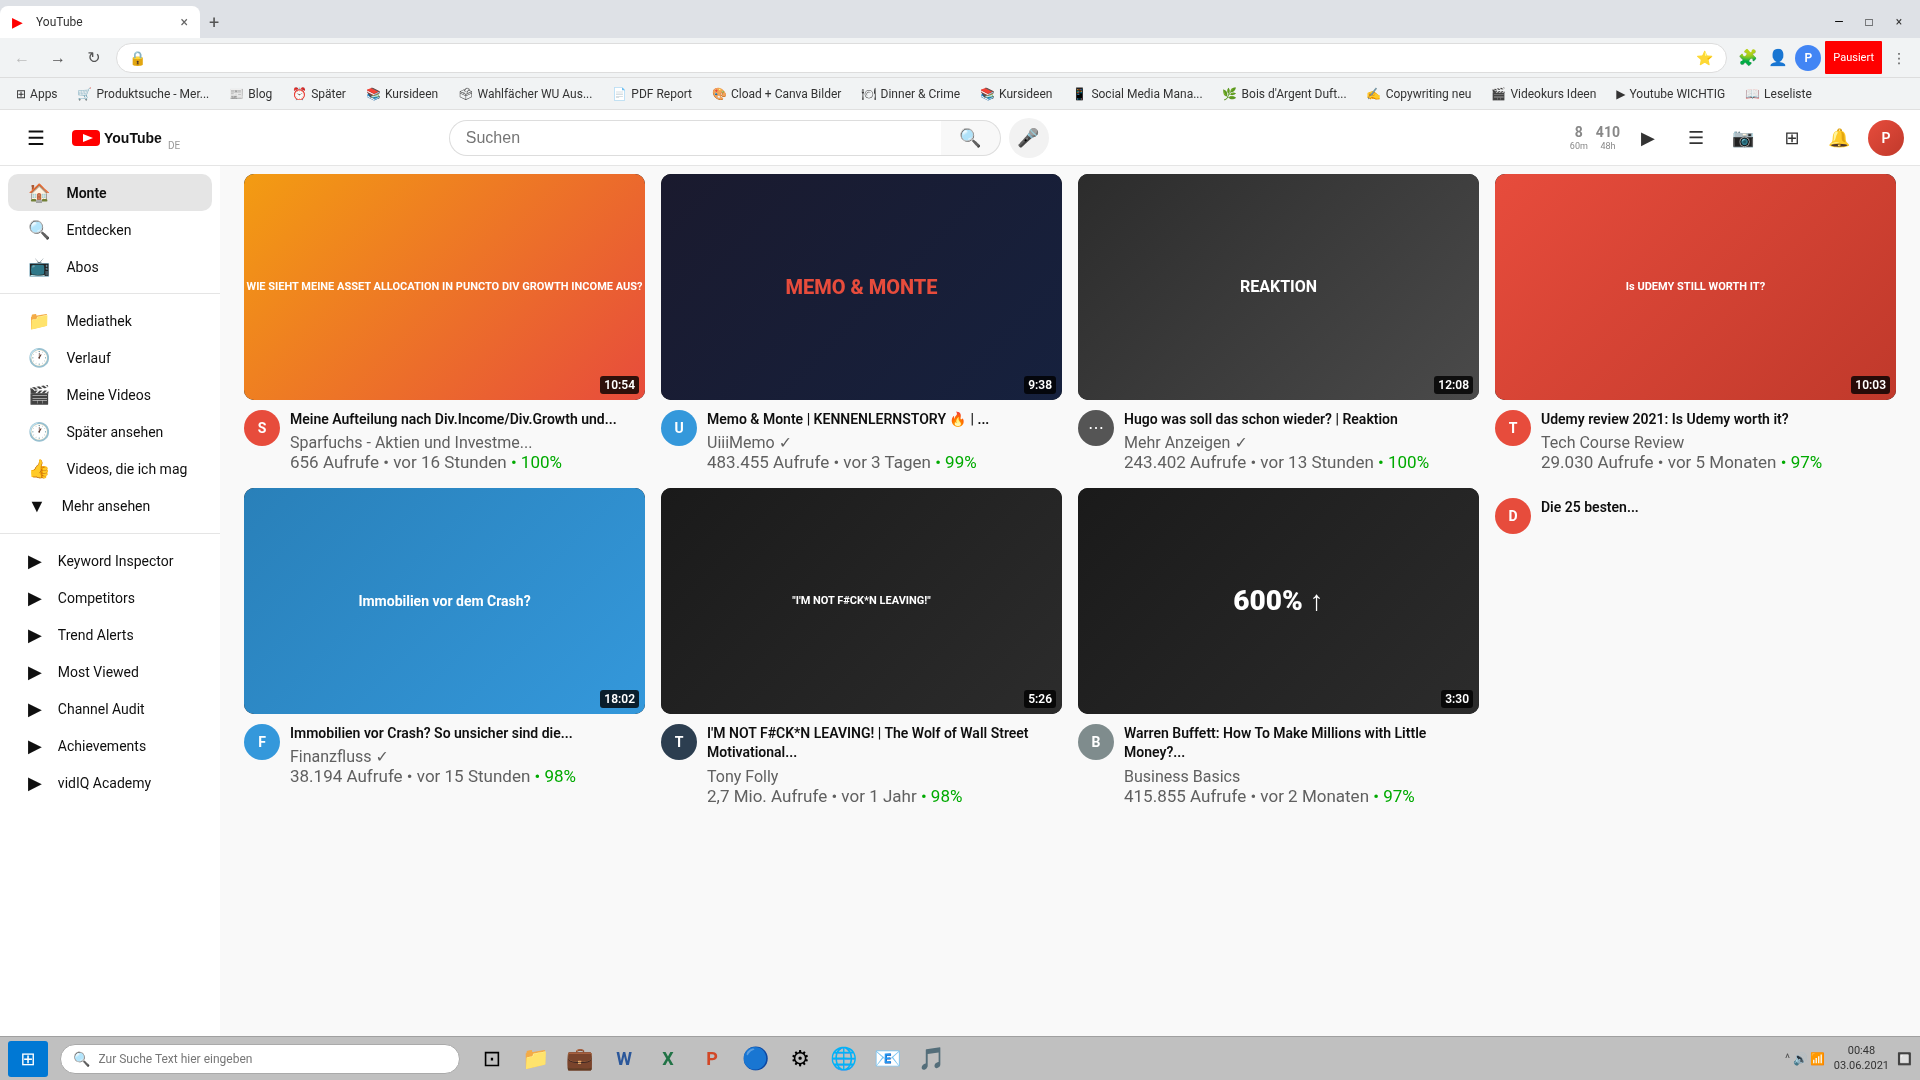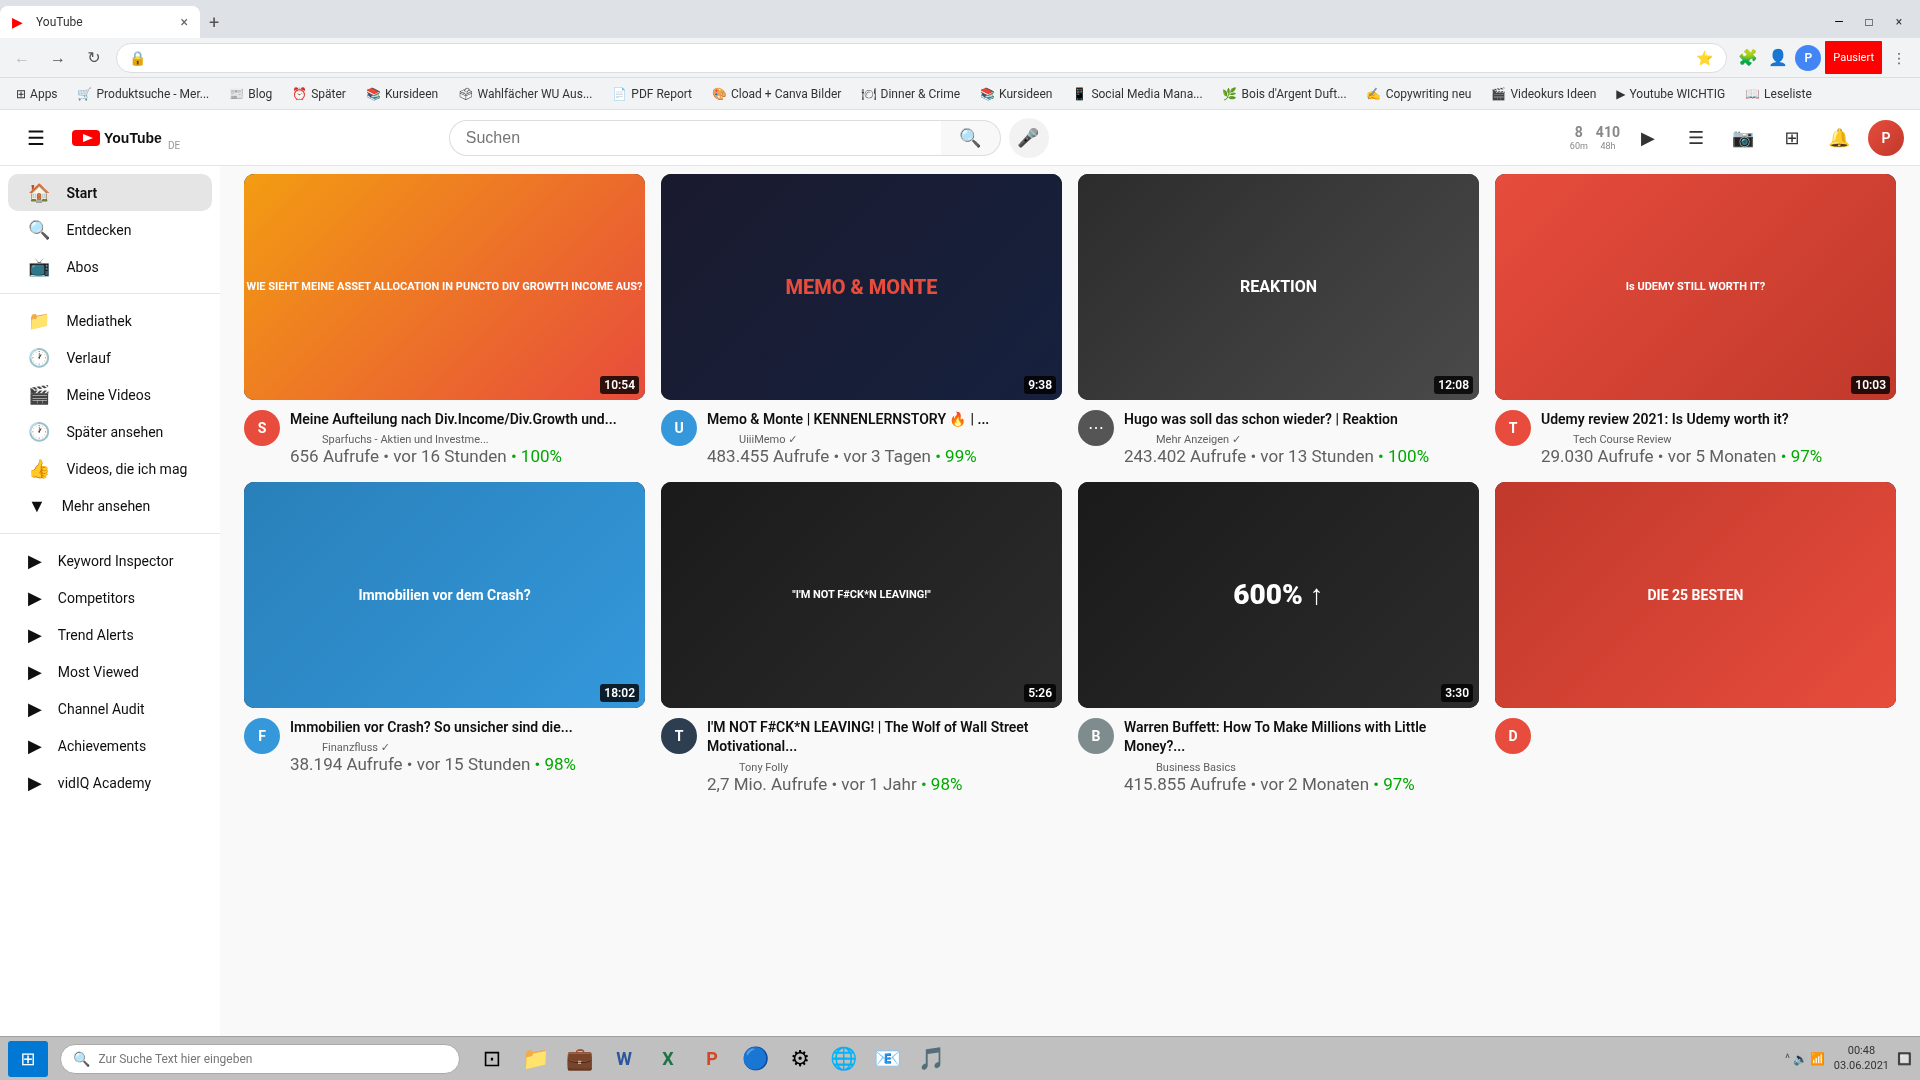--- a/index.html
+++ b/index.html
@@ -221,7 +221,7 @@
     <div class="yt-sidebar">
       <div class="sidebar-item active">
         <span class="icon">🏠</span>
-        <span>Start</span>
+        <span>Monte</span>
       </div>
       <div class="sidebar-item">
         <span class="icon">🔍</span>

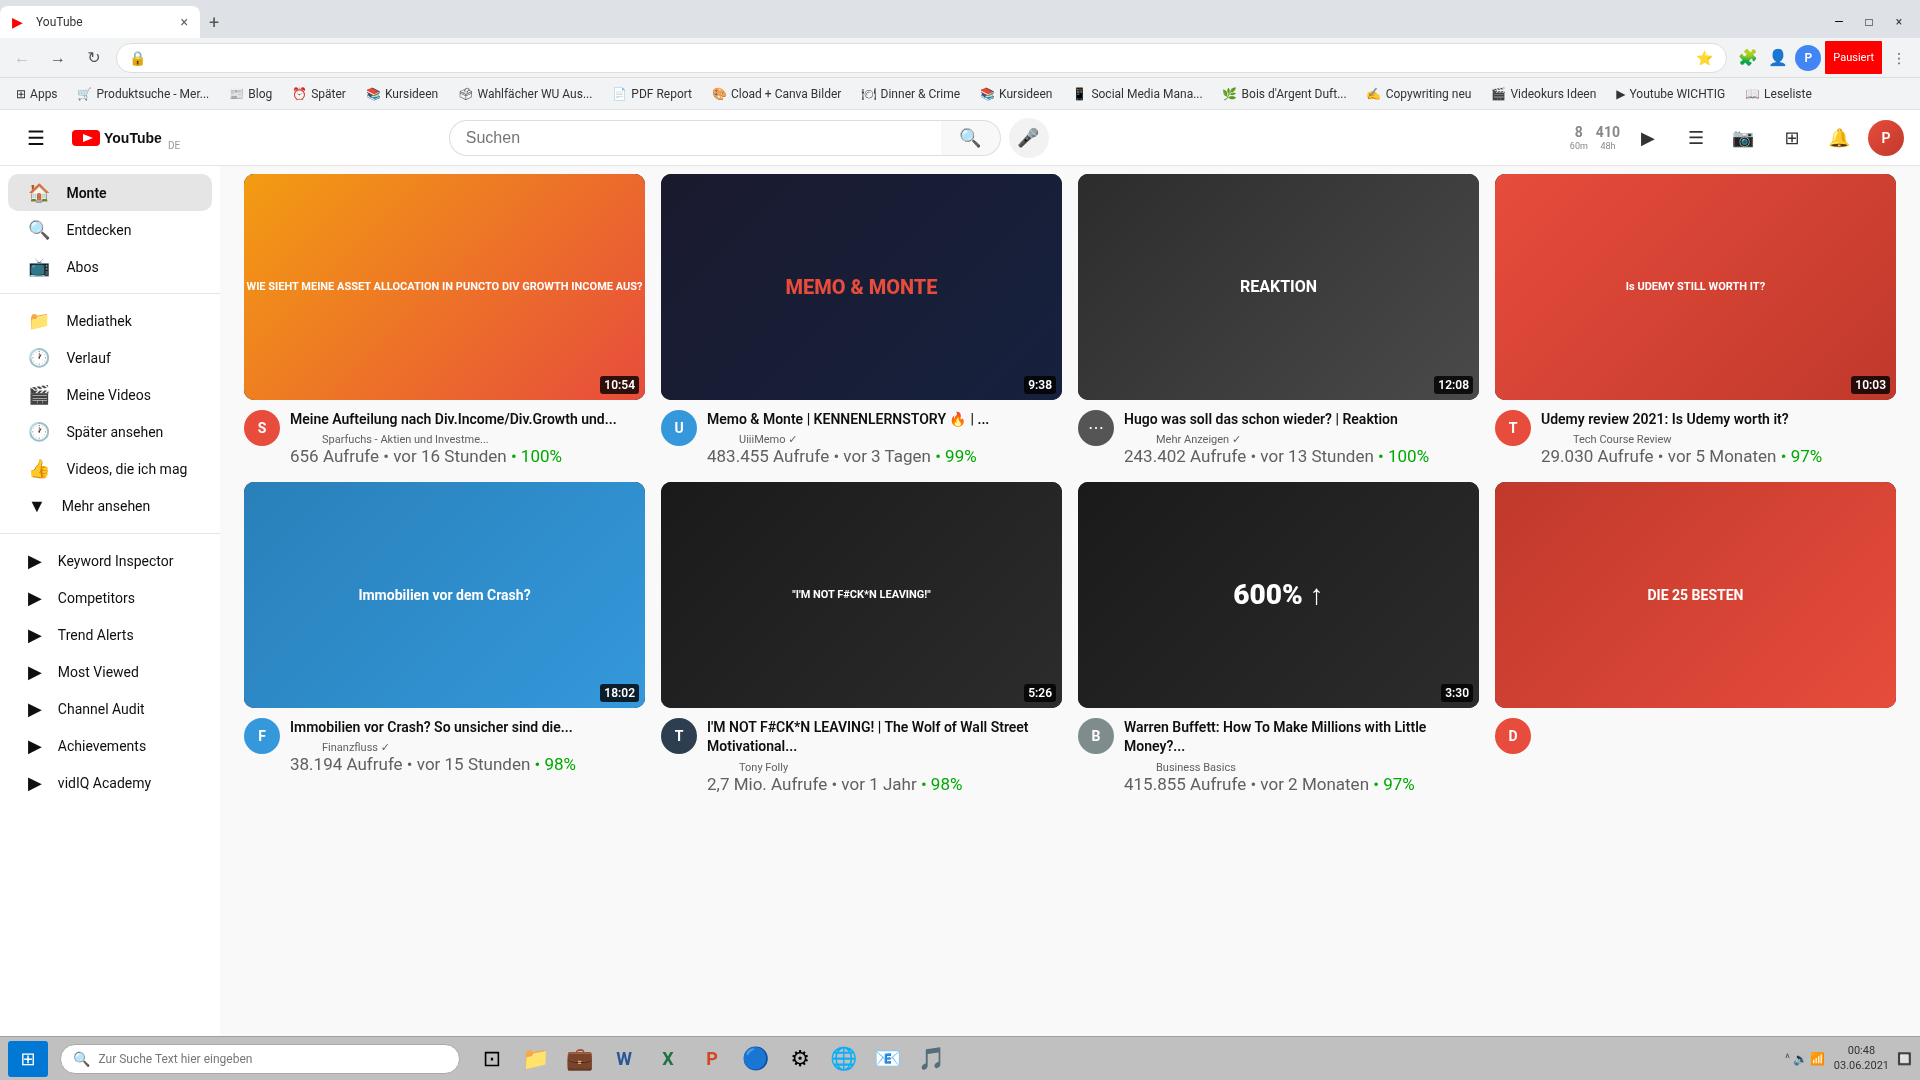--- a/index.html
+++ b/index.html
@@ -52,7 +52,7 @@
     .channel-avatar { width: 36px; height: 36px; border-radius: 50%; flex-shrink: 0; background: #ccc; overflow: hidden; display: flex; align-items: center; justify-content: center; }
     .video-meta { flex: 1; }
     .video-title { font-size: 14px; font-weight: 600; color: #0f0f0f; line-height: 1.4; display: -webkit-box; -webkit-line-clamp: 2; -webkit-box-orient: vertical; overflow: hidden; }
-    .video-channel { font-size: 11px; color: #606060; margin-top: 4px; margin-left: 32px; }
+    .video-channel { font-size: 16px; color: #606060; margin-top: 4px; }
     .video-stats { font-size: 17px; color: #606060; }
     .like-pct { color: #00aa00; }
 

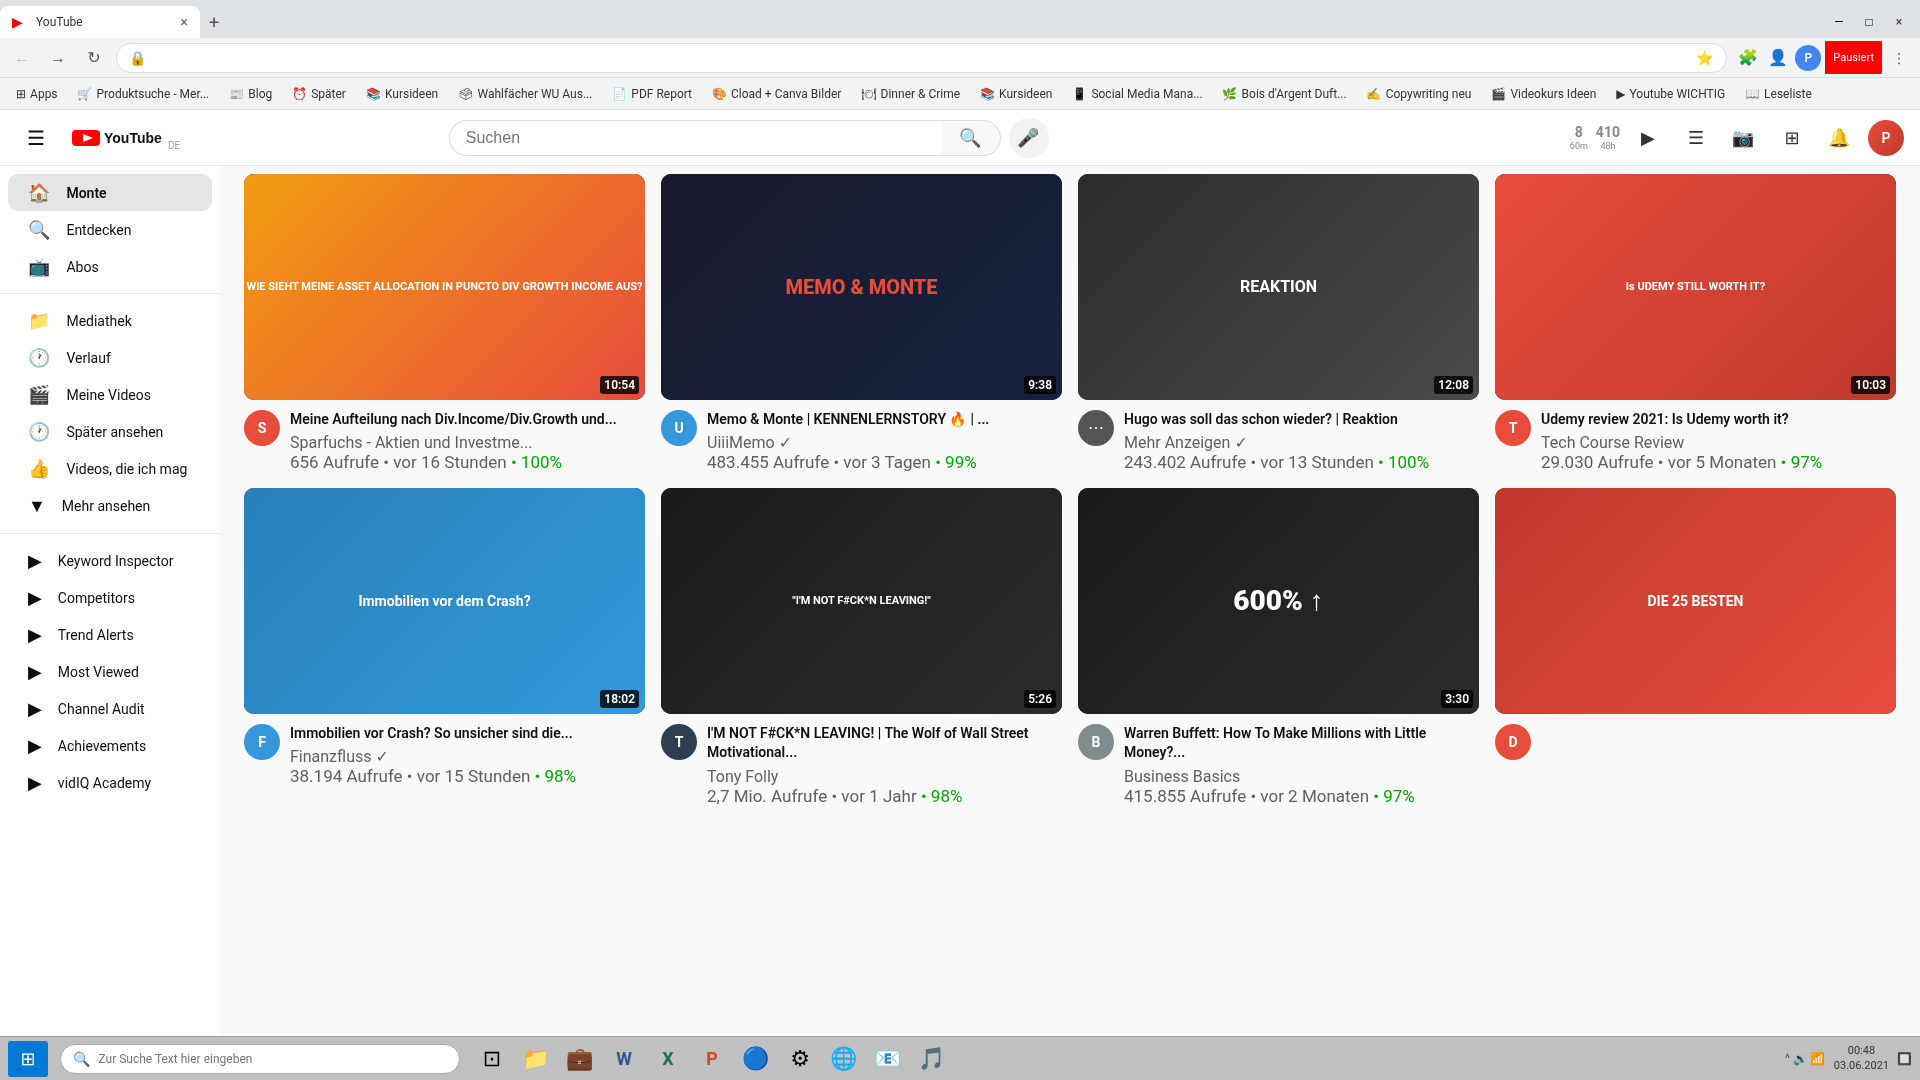--- a/index.html
+++ b/index.html
@@ -409,6 +409,13 @@
     </div>
     <div class="video-info">
       <div class="channel-avatar" style="background:#e74c3c;color:#fff;font-size:14px;font-weight:700;">D</div>
+      <div class="video-meta">
+        <div class="video-title">Die 25 besten...</div>
+        <div class="video-channel"></div>
+        <div class="video-stats">
+            
+        </div>
+      </div>
     </div>
   </div>
         </div>

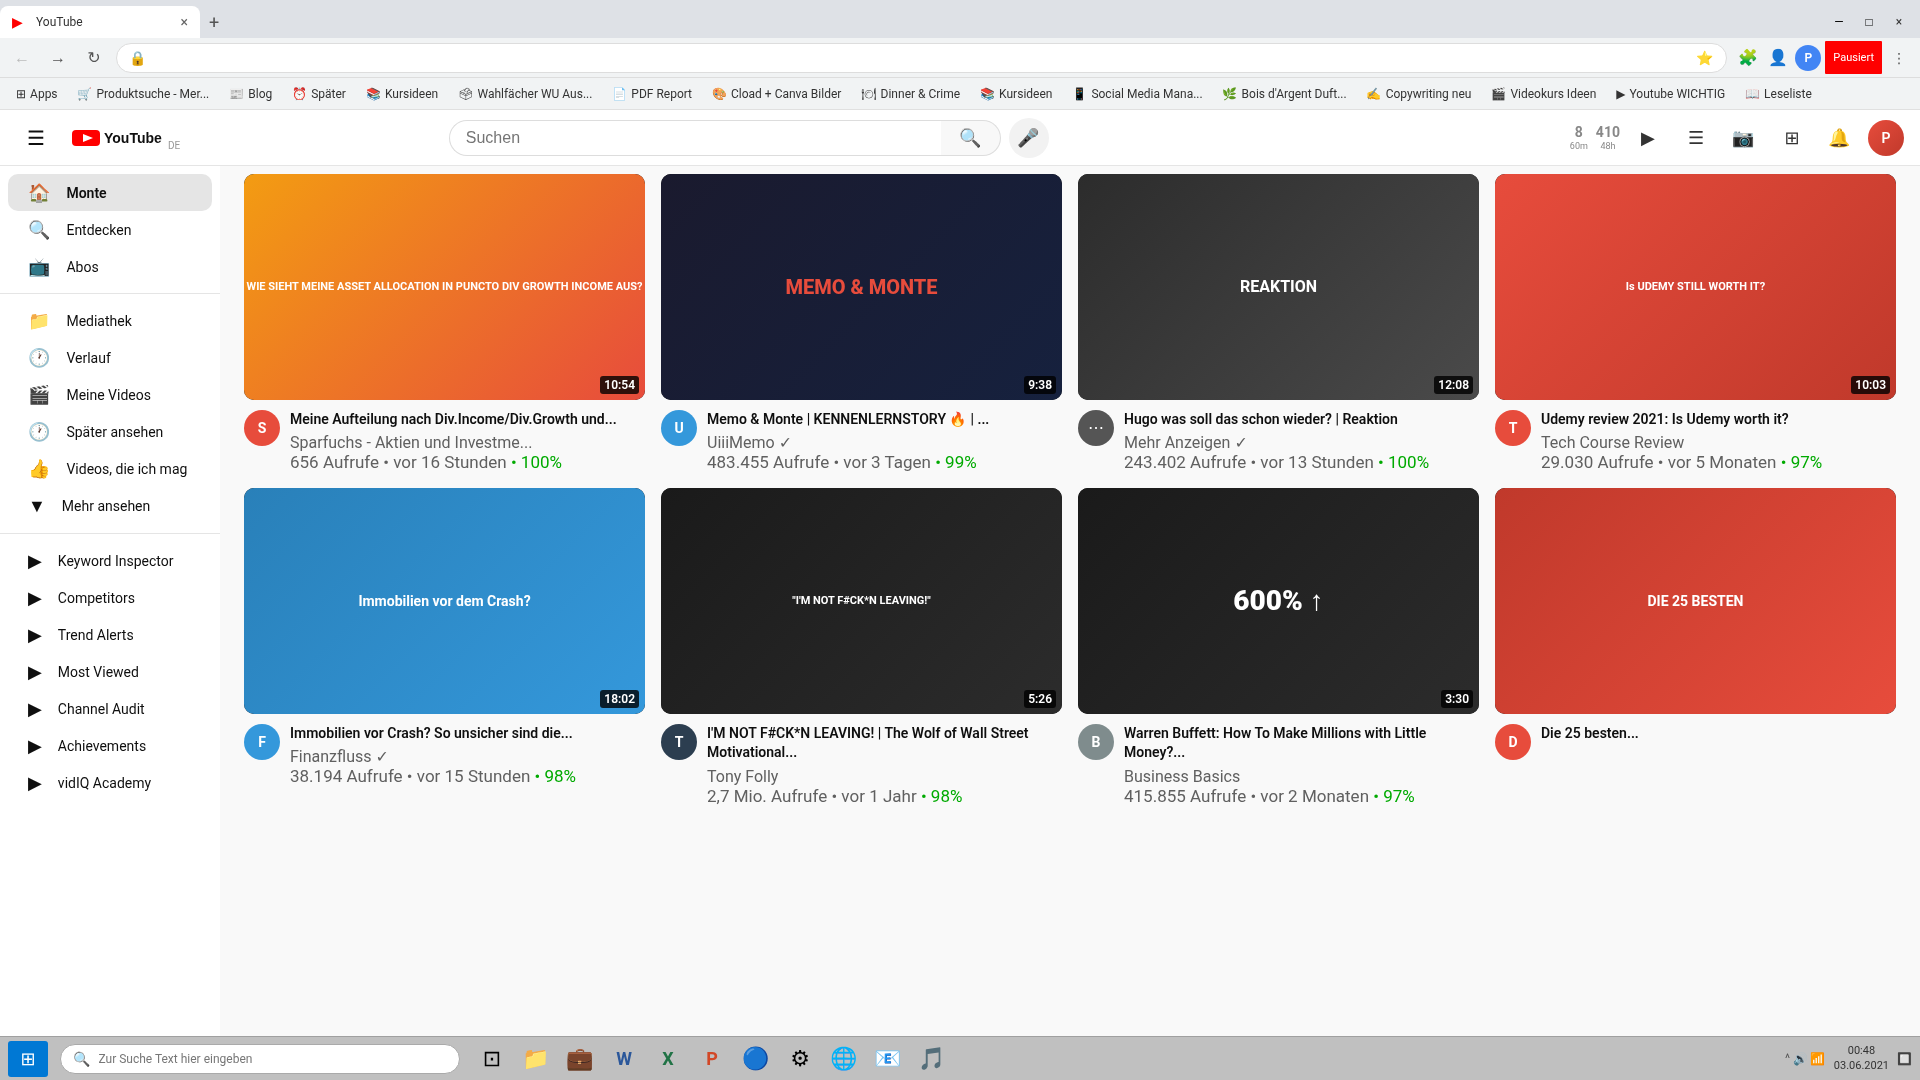--- a/index.html
+++ b/index.html
@@ -403,10 +403,6 @@
     </div>
   </div>
           <div class="video-card">
-    <div class="video-thumb">
-      <div class="video-thumb-placeholder" style="background: linear-gradient(135deg, #c0392b, #e74c3c); display:flex; align-items:center; justify-content:center; color:#fff; font-size:14px; font-weight:700; text-align:center; padding:8px;">DIE 25 BESTEN</div>
-
-    </div>
     <div class="video-info">
       <div class="channel-avatar" style="background:#e74c3c;color:#fff;font-size:14px;font-weight:700;">D</div>
       <div class="video-meta">

